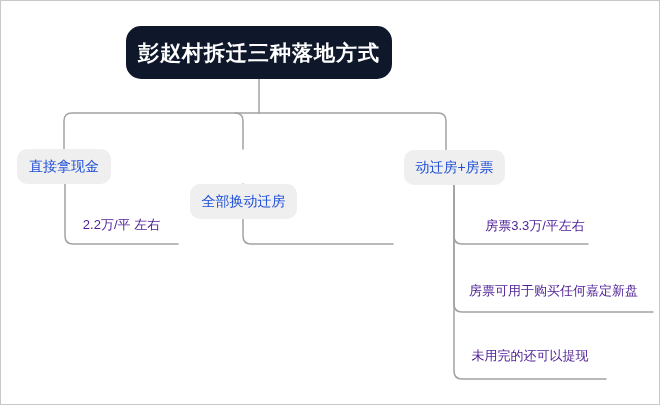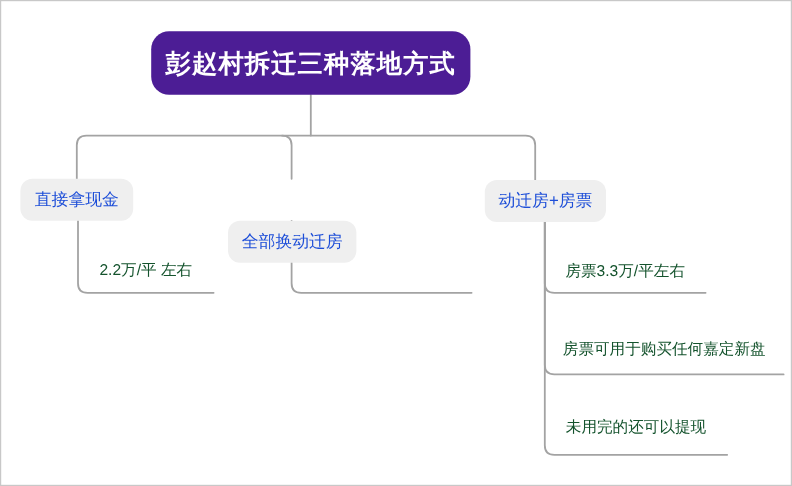--- a/index.html
+++ b/index.html
@@ -39,7 +39,7 @@
     top: 25px;
     width: 266px;
     height: 53px;
-    background: #4c1d95;
+    background: #0f172a;
     border-radius: 15px;
     color: #ffffff;
     font-size: 21px;

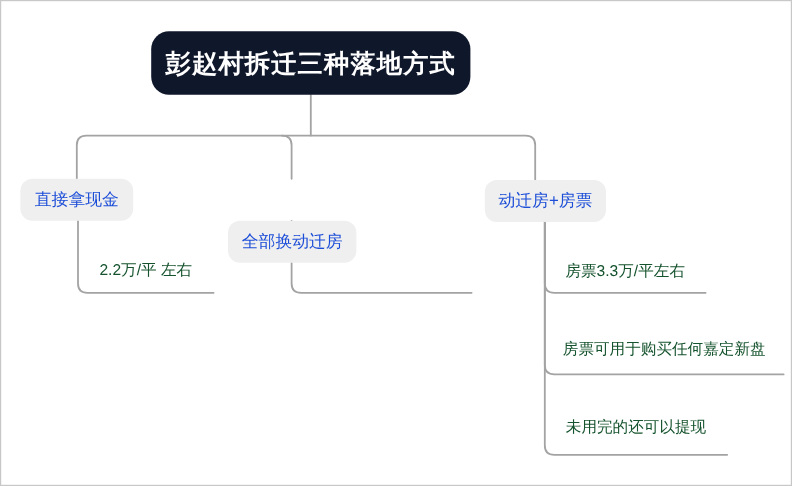--- a/index.html
+++ b/index.html
@@ -58,7 +58,7 @@
   .branch-3 { left: 403px; top: 149px; width: 101px; }
   .child-label {
     position: absolute;
-    color: #14532d;
+    color: #4c1d95;
     font-size: 13px;
     line-height: 16px;
     height: 16px;

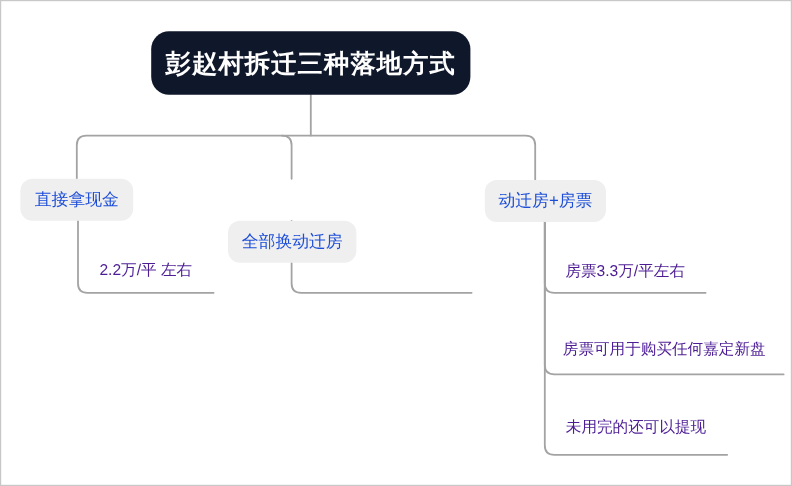--- a/index.html
+++ b/index.html
@@ -67,7 +67,7 @@
   }
   .child-1a { left: 64px;  top: 216px; width: 113px; }
   .child-2a { left: 243px; top: 216px; width: 149px; }
-  .child-3a { left: 453px; top: 217px; width: 134px; }
+  .child-3a { left: 453px; top: 217px; width: 134px; padding-left: 14px; }
   .child-3b { left: 453px; top: 282px; width: 199px; }
   .child-3c { left: 453px; top: 347px; width: 152px; }
 </style>

